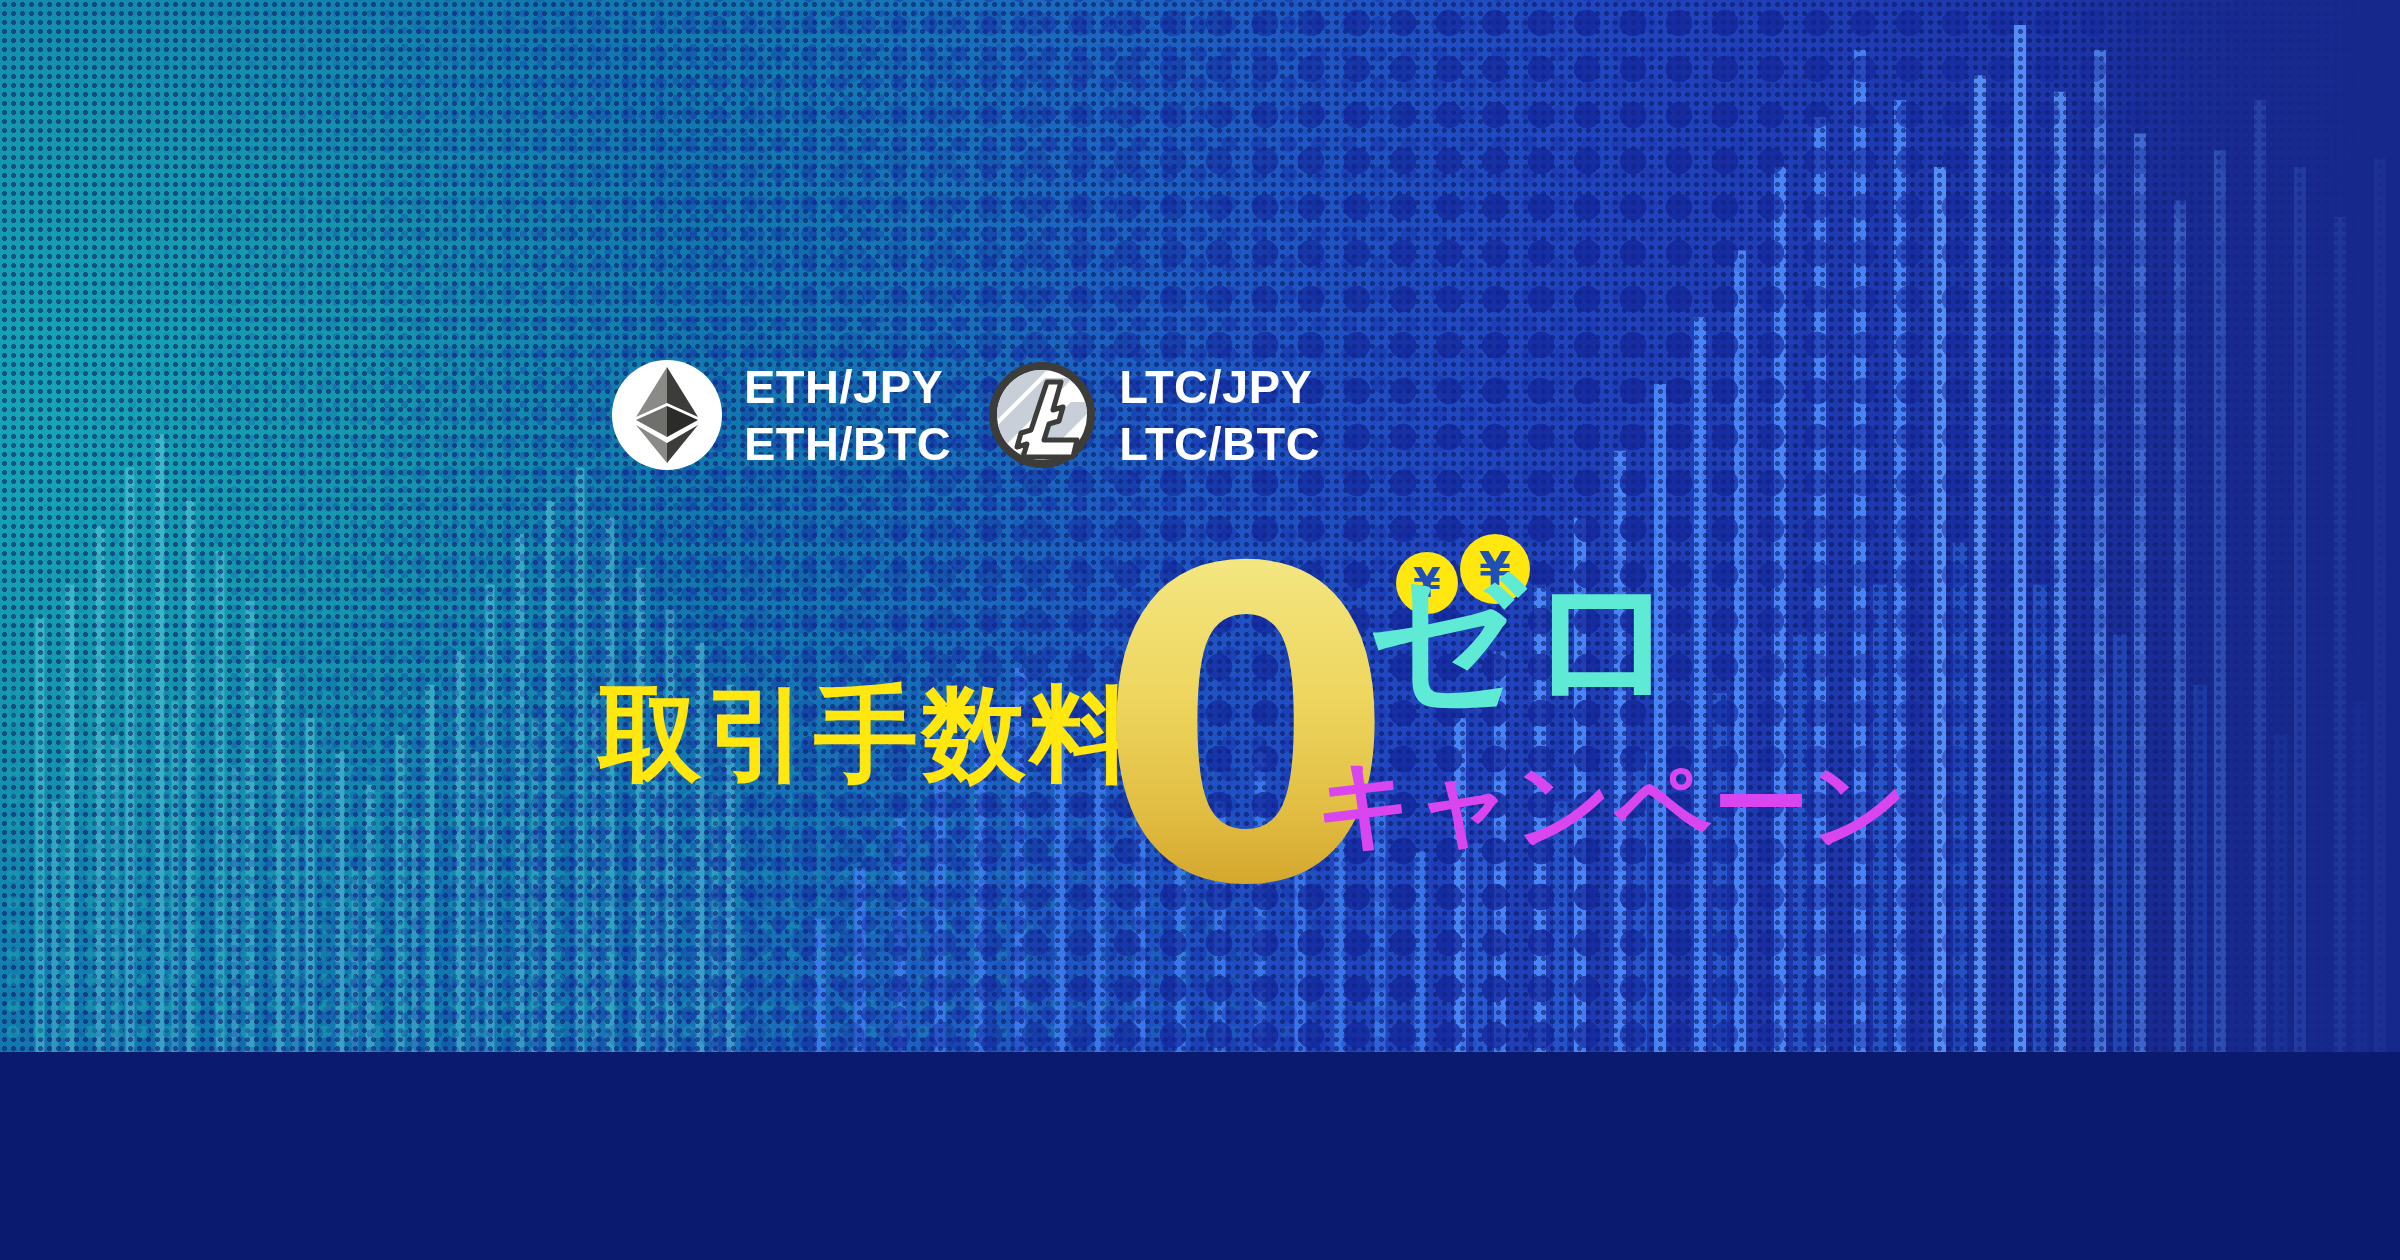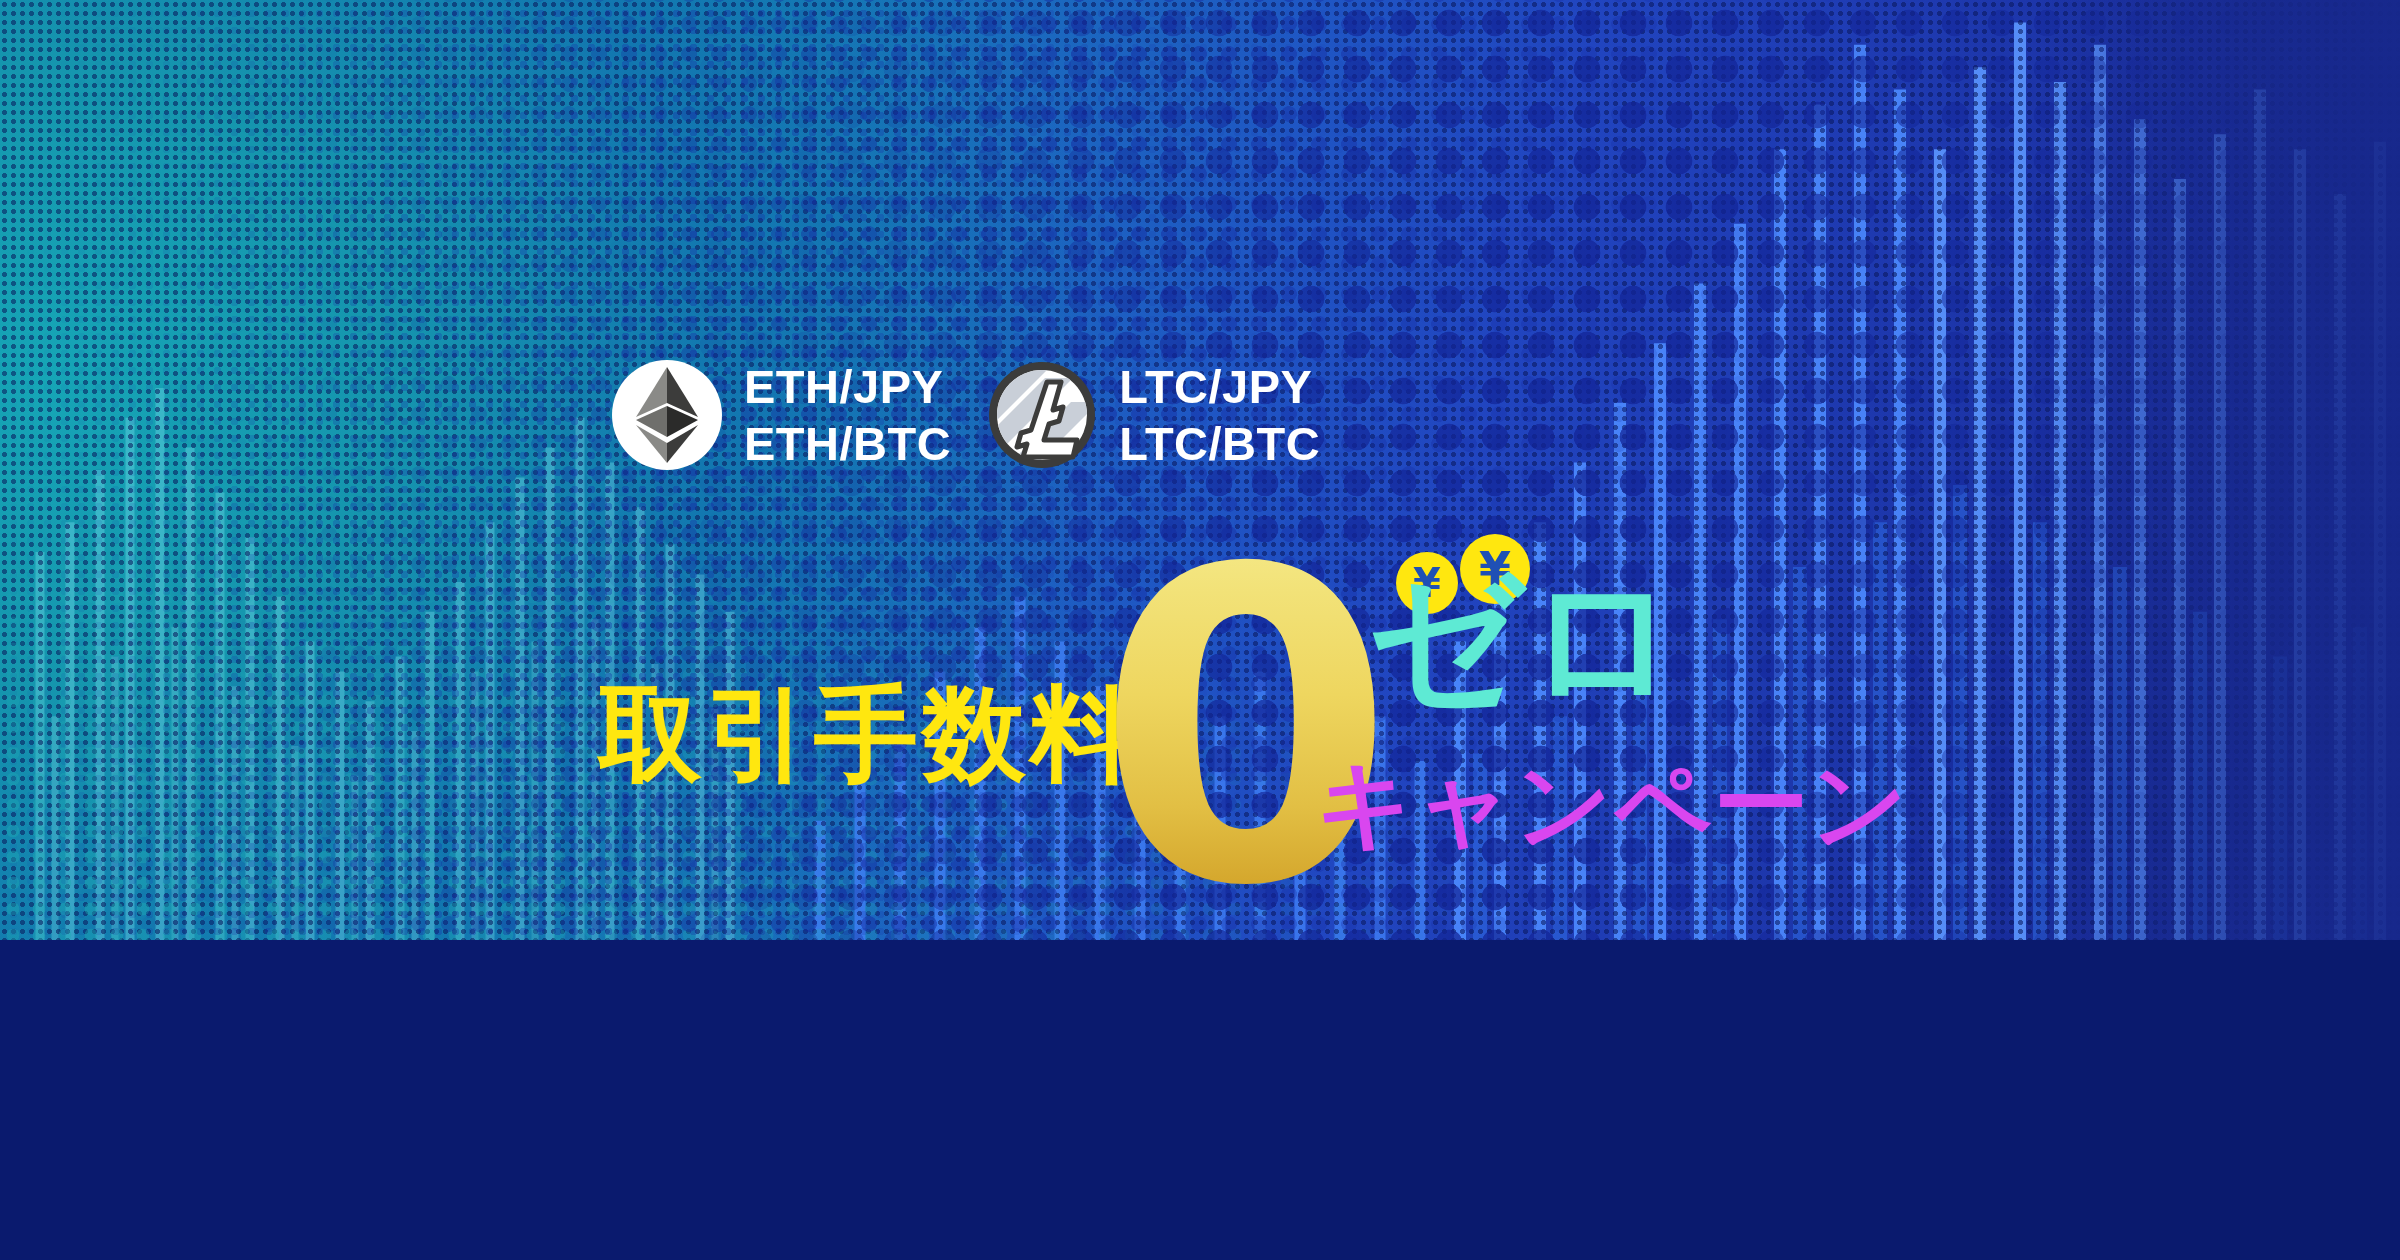--- a/index.html
+++ b/index.html
@@ -12,7 +12,7 @@
 
   #banner {
     position:relative;
-    width:2400px; height:940px;
+    width:2400px; height:1052px;
     overflow:hidden;
   }
 

